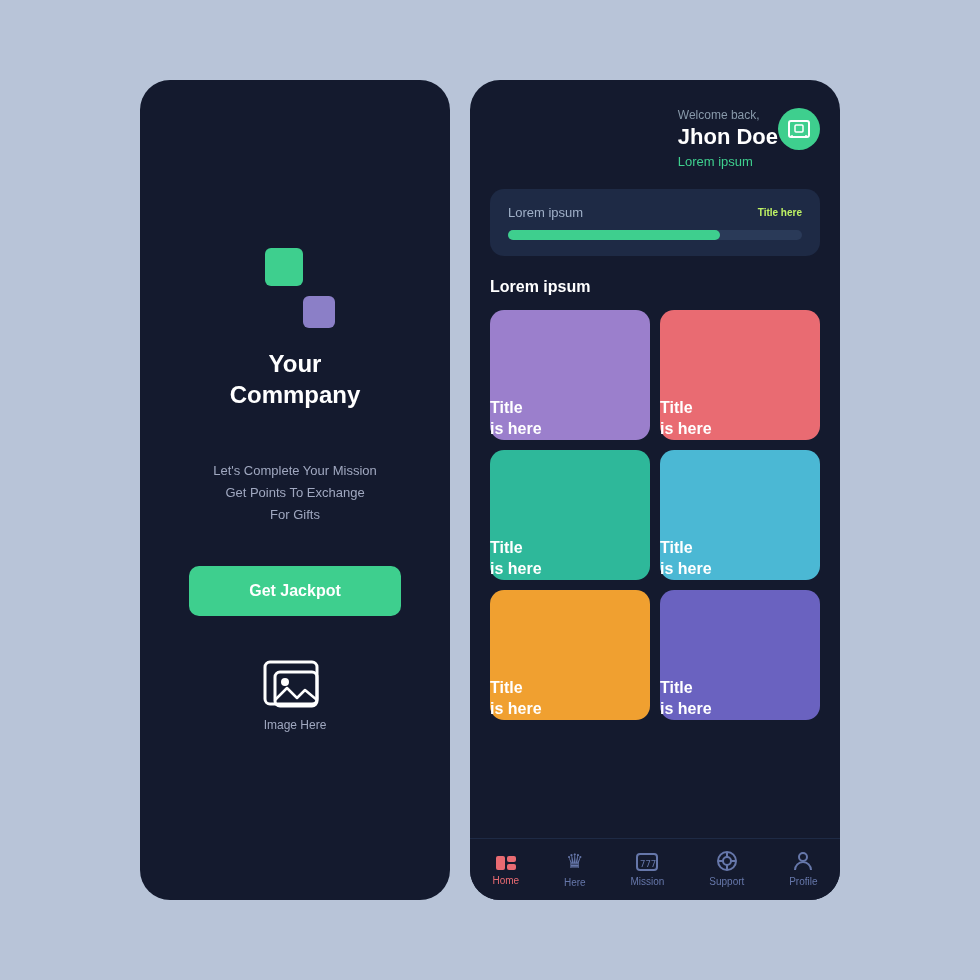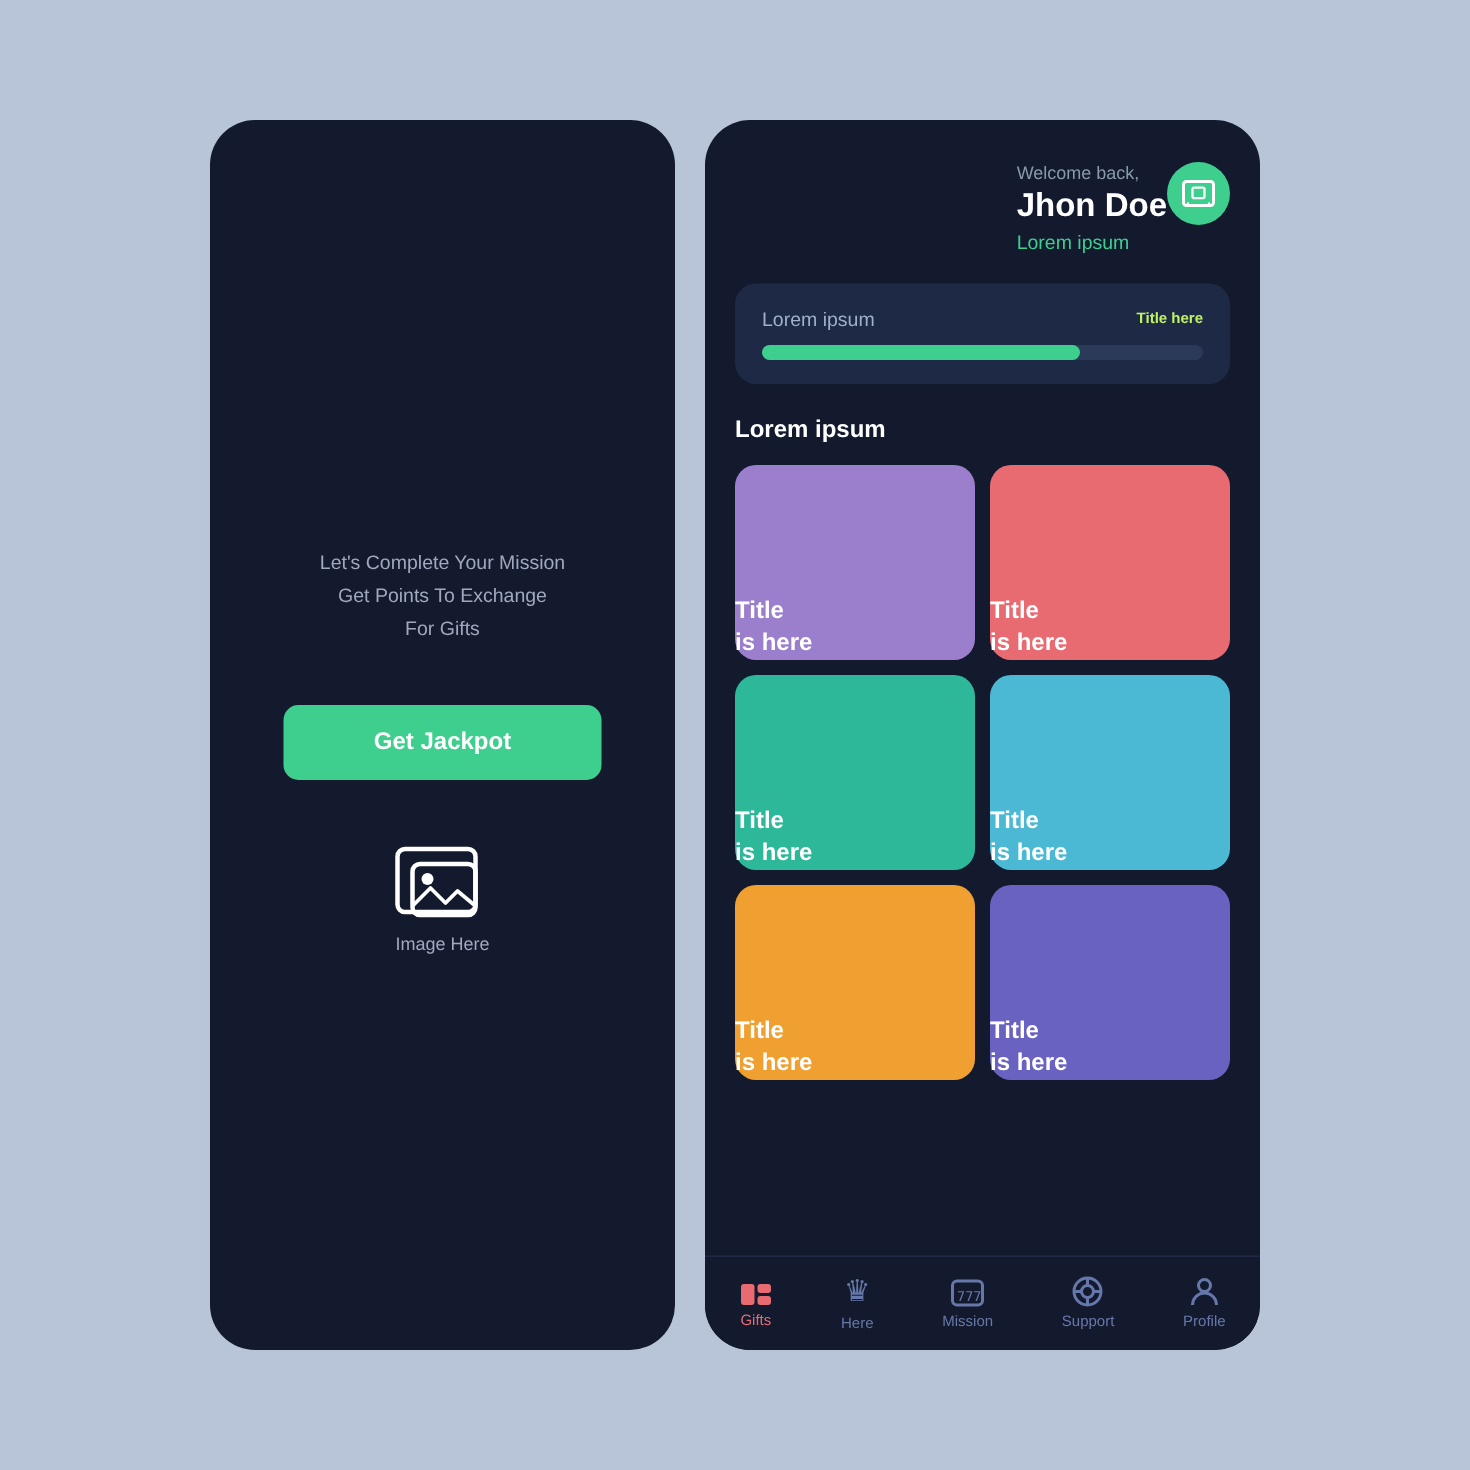--- a/index.html
+++ b/index.html
@@ -275,6 +275,14 @@
 <body>
 
 <div class="phone-left">
+  <div class="logo-block">
+    <div class="logo-squares">
+      <div class="sq-green"></div>
+      <div class="sq-purple"></div>
+    </div>
+    <div class="company-name" style="white-space:pre-line;">Your
+Commpany</div>
+  </div>
 
   <div class="tagline" style="white-space:pre-line;">Let's Complete Your Mission
 Get Points To Exchange

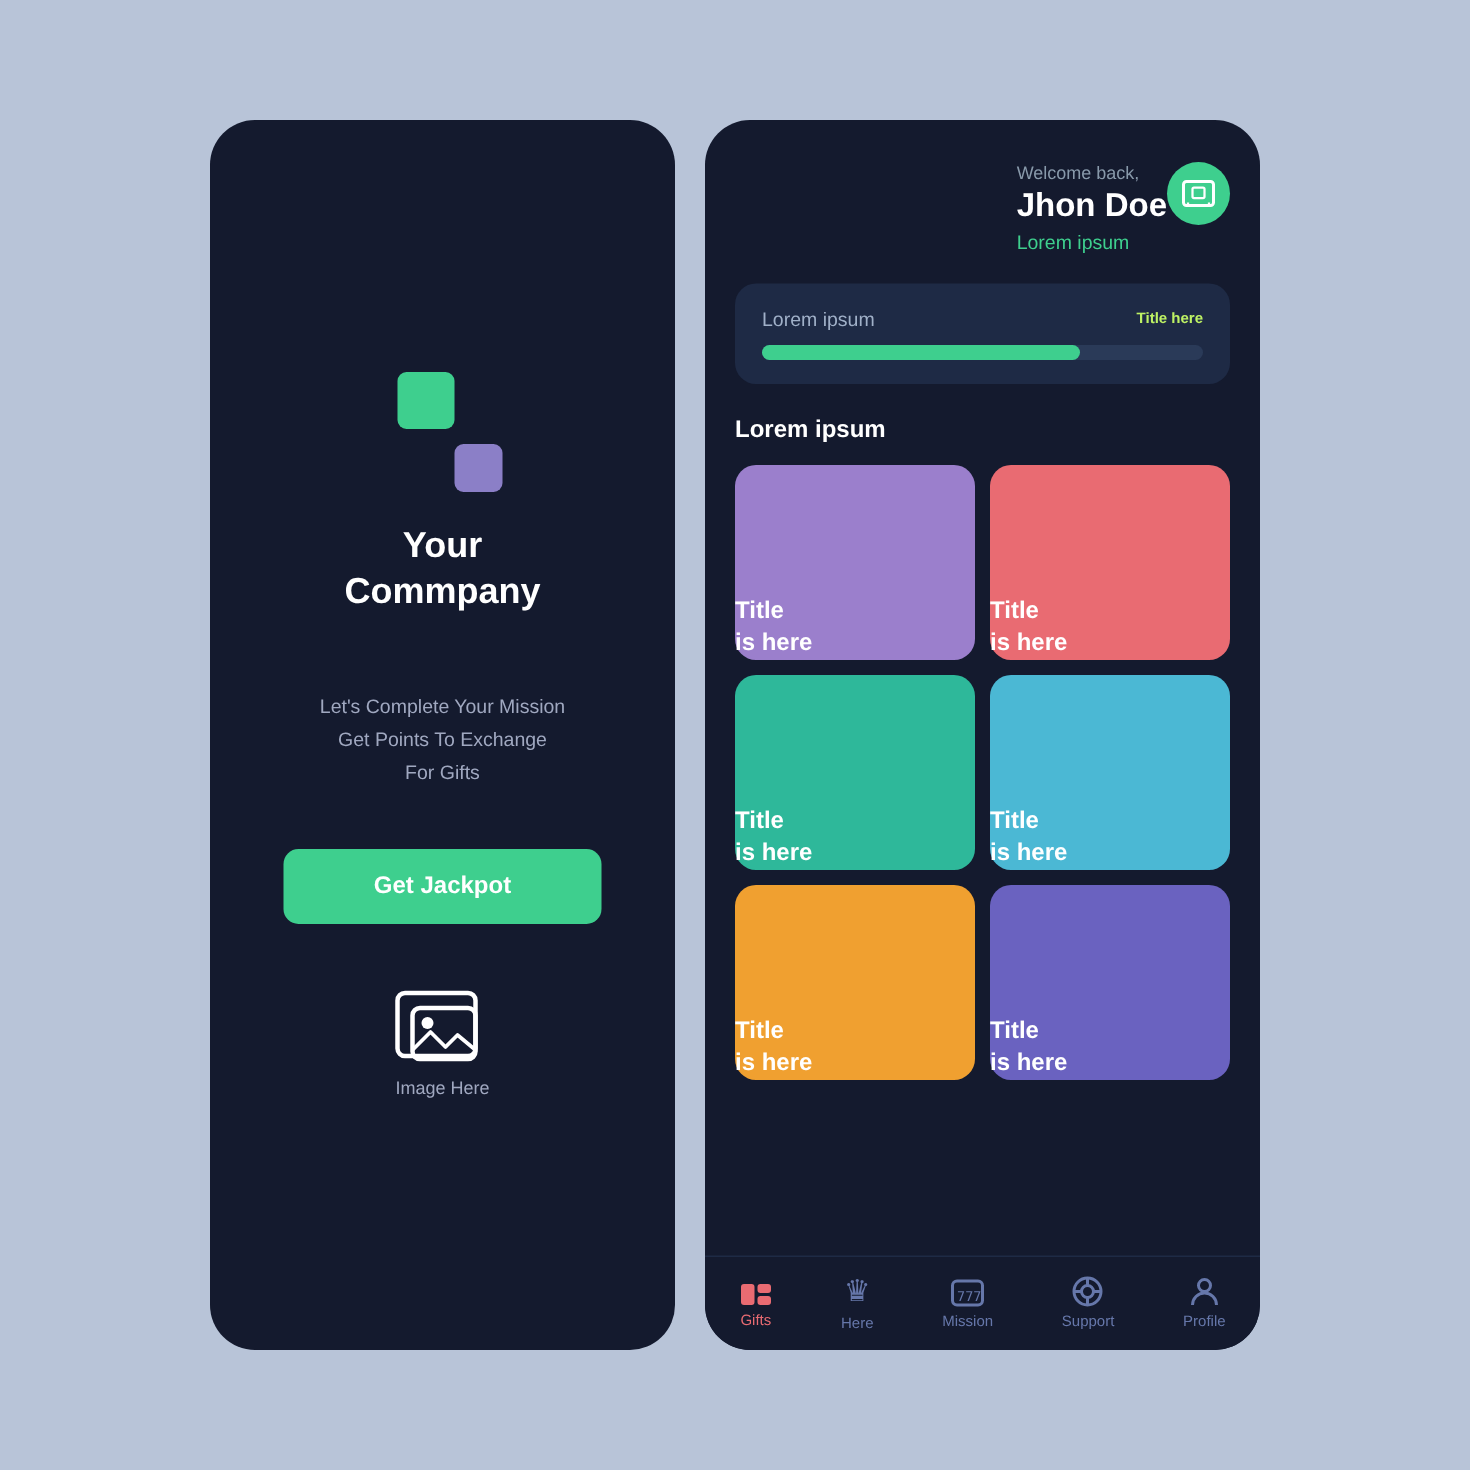--- a/index.html
+++ b/index.html
@@ -366,7 +366,7 @@
         <rect x="12" y="5" width="9" height="6" rx="2" fill="#e96b72"></rect>
         <rect x="12" y="13" width="9" height="6" rx="2" fill="#e96b72"></rect>
       </svg>
-      <span class="nav-label active">Gifts</span>
+      <span class="nav-label active">Home</span>
     </div>
     <div class="nav-item">
       <span style="font-size:20px;color:#6677aa;">♛</span>

